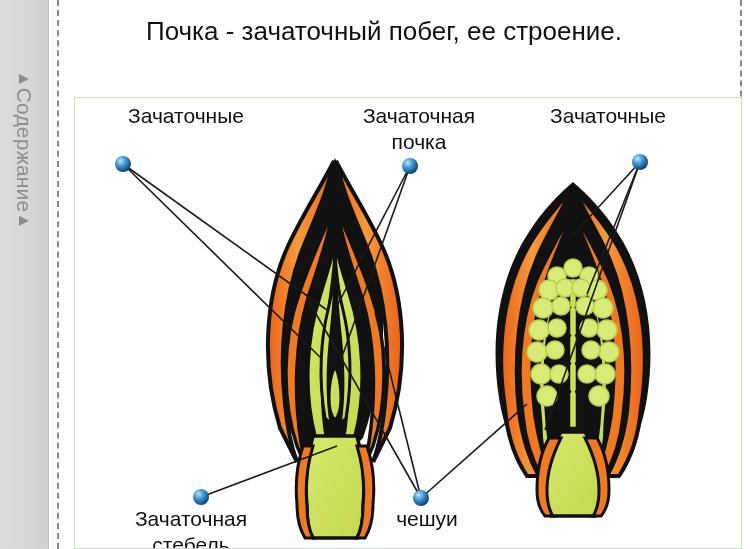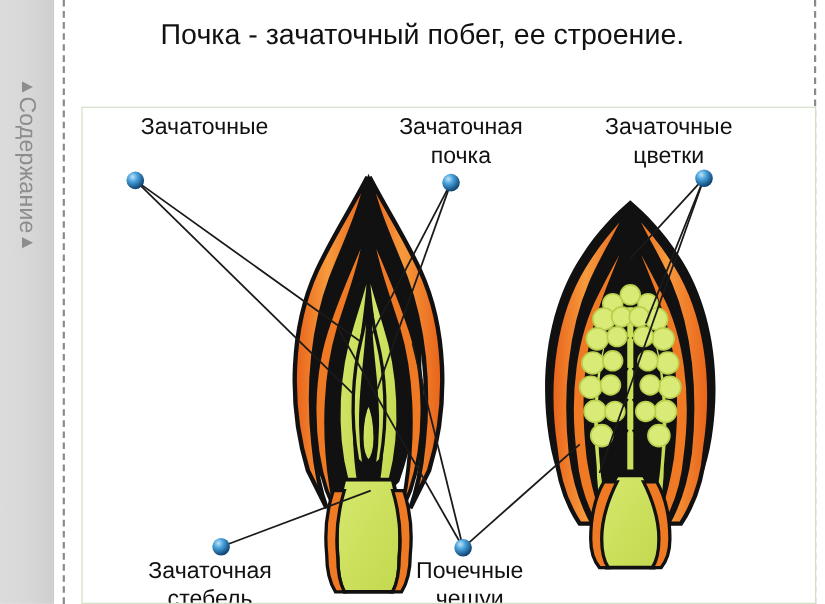--- a/index.html
+++ b/index.html
@@ -313,7 +313,6 @@
     </div>
     <div class="callout" id="lbl-flowers">
       <div>Зачаточные</div>
-      <div>цветки</div>
     </div>
     <div class="callout" id="lbl-stem">
       <div>Зачаточная</div>

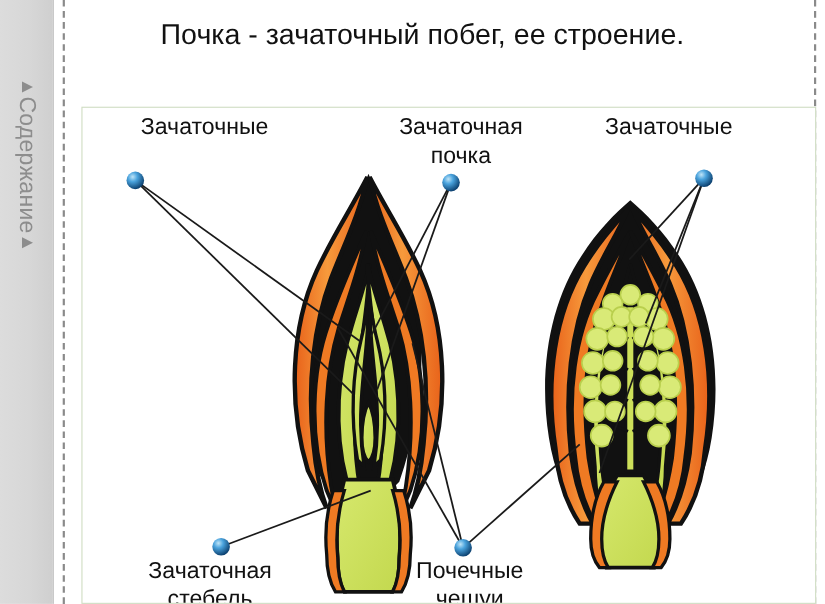--- a/index.html
+++ b/index.html
@@ -319,7 +319,6 @@
       <div>стебель</div>
     </div>
     <div class="callout" id="lbl-scales">
-      <div>Почечные</div>
       <div>чешуи</div>
     </div>
 

